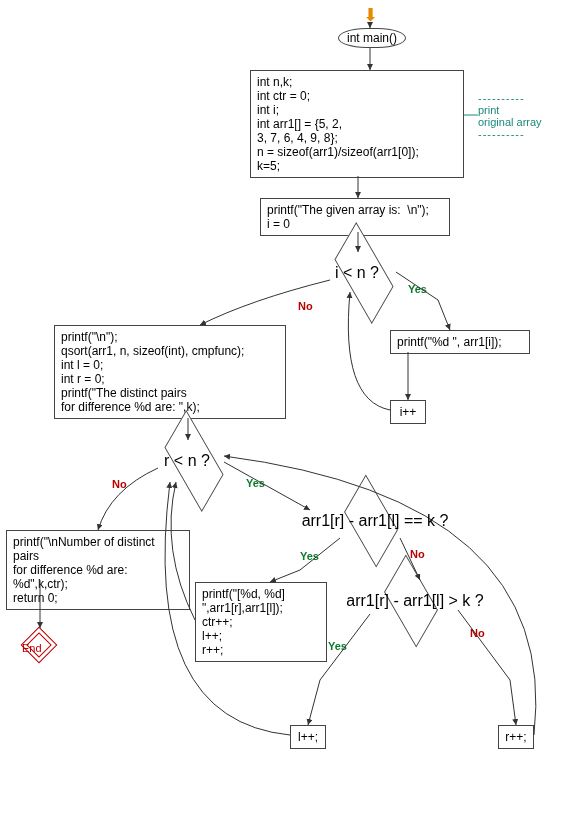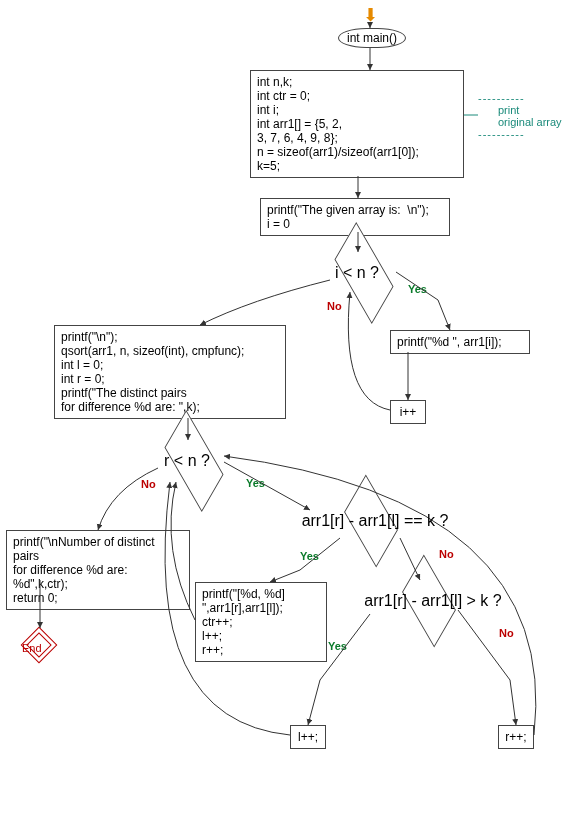--- a/index.html
+++ b/index.html
@@ -126,7 +126,7 @@
 
 <div class="comment" style="left:478px; top:92px;">
   <div class="dashes">----------</div>
-  <div style="white-space:pre;margin-left:20px;">print
+  <div style="white-space:pre;">print
 original array</div>
   <div class="dashes">----------</div>
 </div>

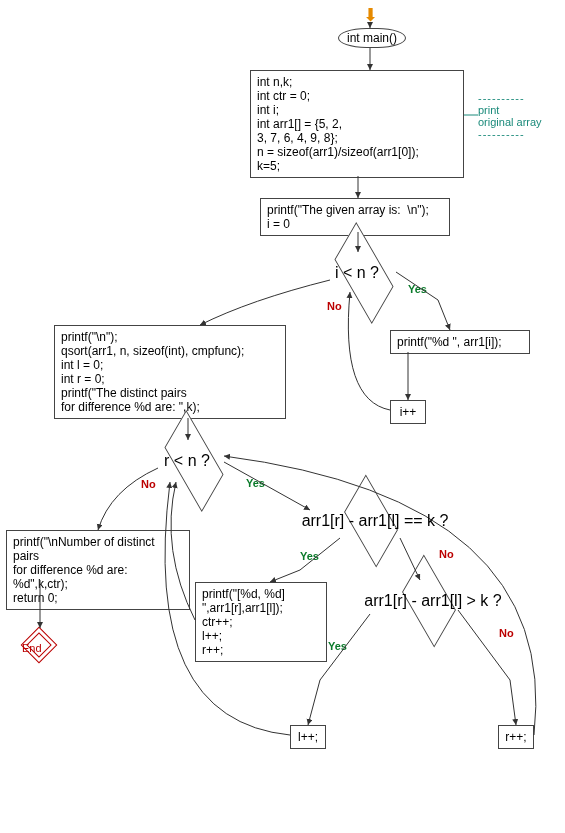--- a/index.html
+++ b/index.html
@@ -58,7 +58,7 @@
     font-weight: bold;
   }
   .yes { color: #0a7a2a; }
-  .no { color: #b00; margin-left: 29px; }
+  .no { color: #b00; }
   .comment {
     position: absolute;
     color: #1a8a7a;

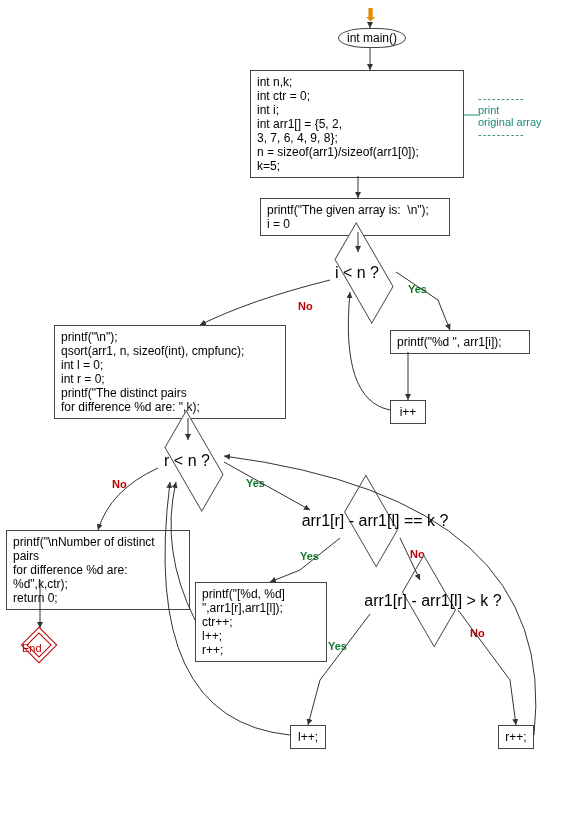--- a/index.html
+++ b/index.html
@@ -174,7 +174,7 @@
 <div class="edge-label yes" style="left:300px; top:550px;">Yes</div>
 <div class="edge-label no" style="left:410px; top:548px;">No</div>
 
-<div class="diamond" style="left:368px; top:580px; width:130px;">
+<div class="diamond" style="left:350px; top:580px; width:130px;">
   <div class="shape" style="left:30px; width:60px; height:40px;"></div>
   <div class="label" style="top:12px;">arr1[r] - arr1[l] &gt; k ?</div>
 </div>

